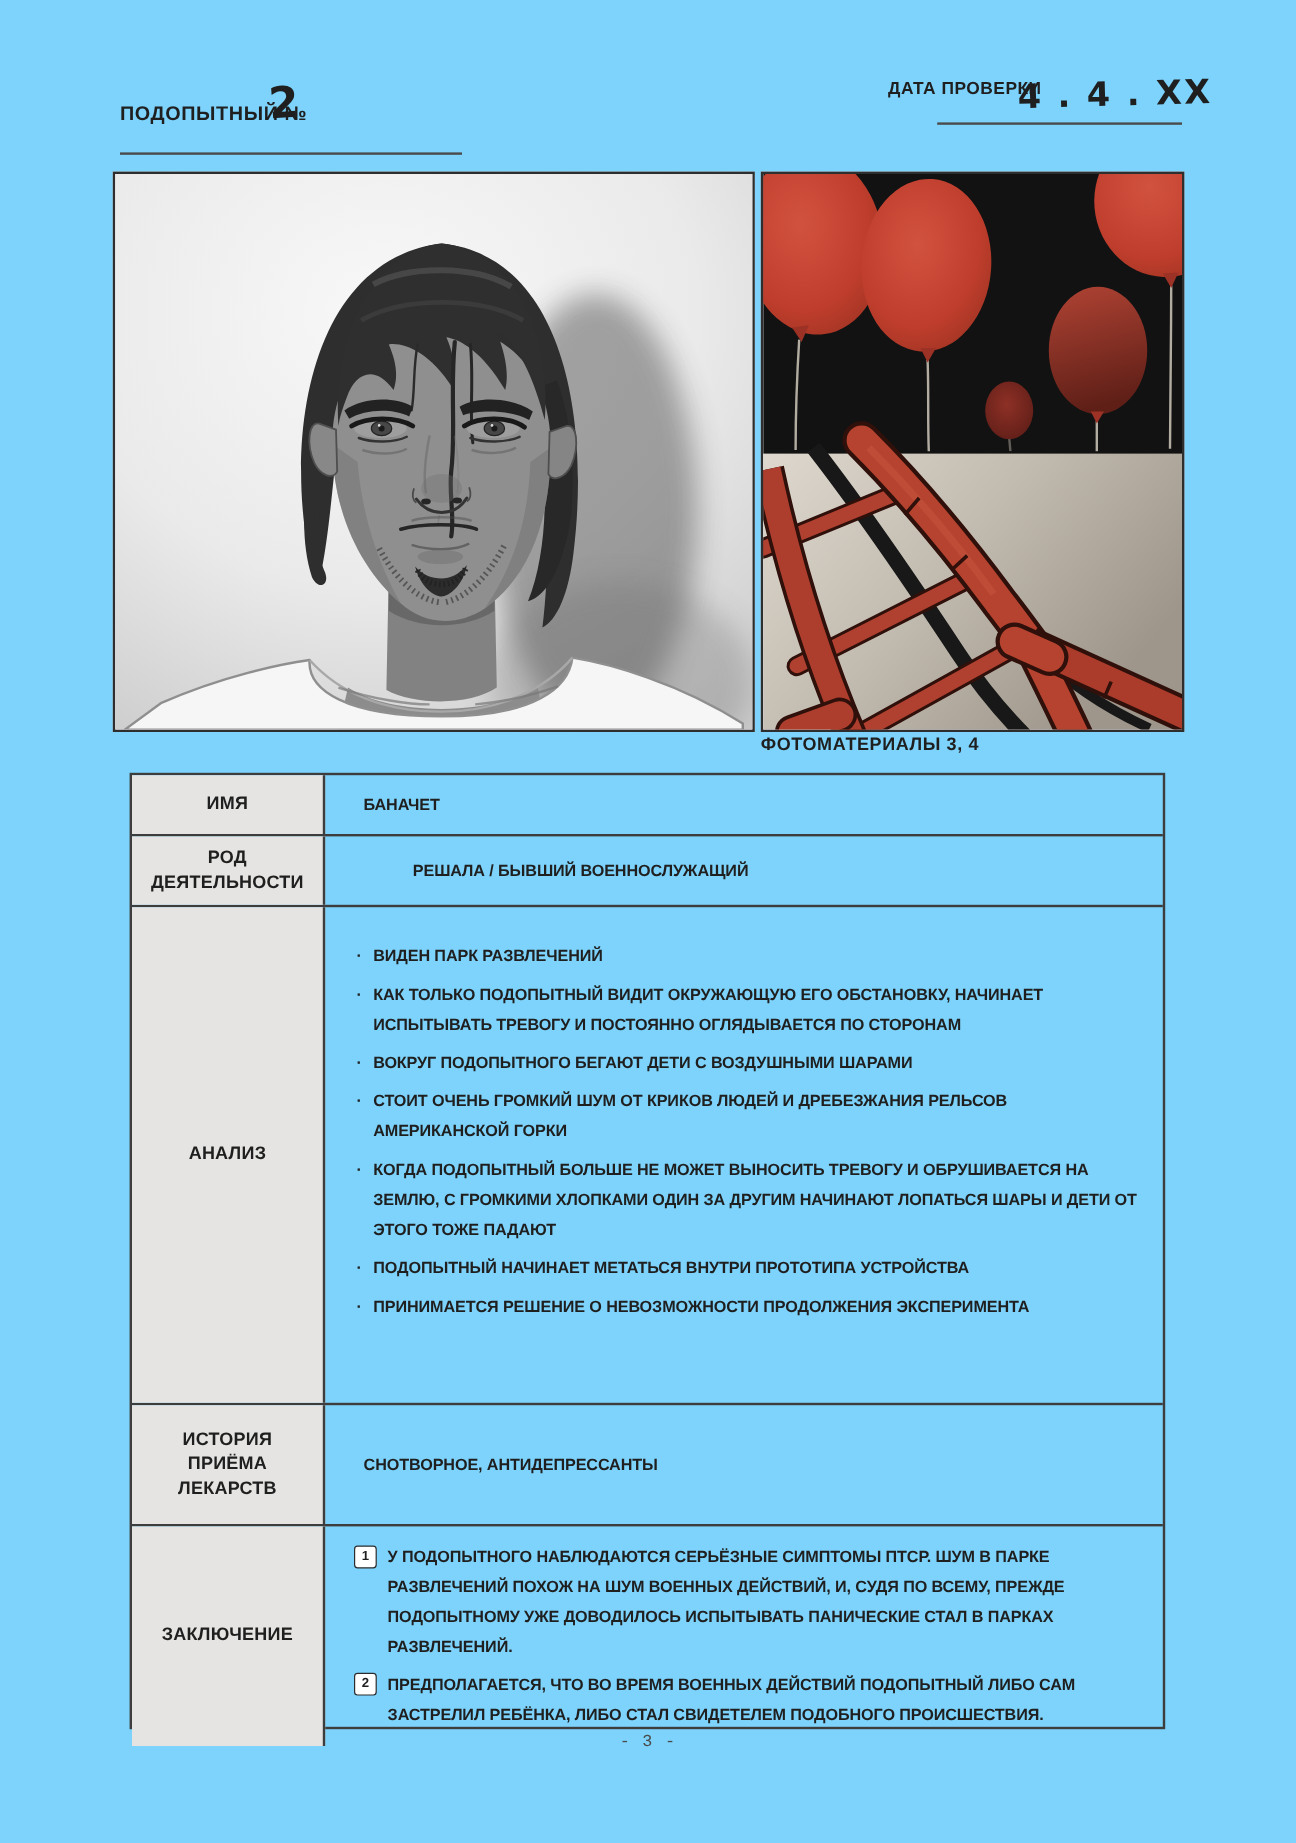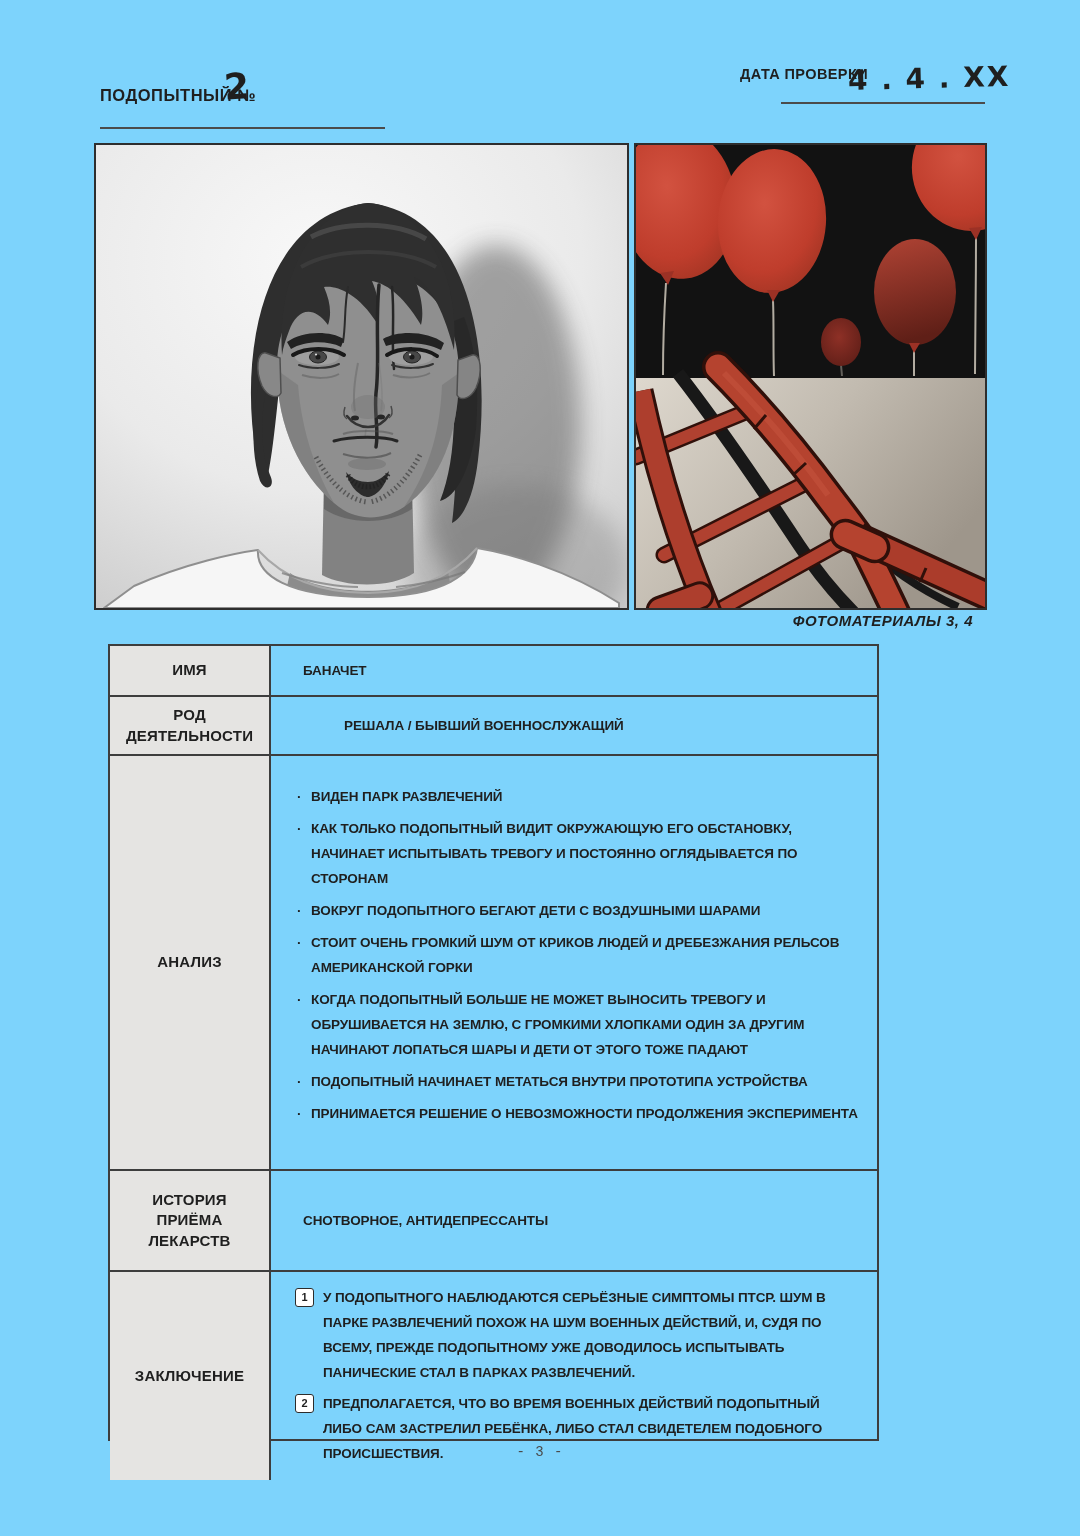--- a/index.html
+++ b/index.html
@@ -20,8 +20,8 @@
   .photo{position:absolute;top:143px;border:2px solid #2e2e2e;background:#fff;line-height:0;}
   .photo.portrait{left:94px;}
   .photo.park{left:634px;}
-  .caption{position:absolute;left:620px;top:612px;width:353px;text-align:right;
-    font-size:15px;font-weight:bold;letter-spacing:.5px;font-style:italic;}
+  .caption{position:absolute;left:634px;top:612px;width:353px;
+    font-size:15px;font-weight:bold;letter-spacing:.5px;}
   
   .doc-table{position:absolute;left:108px;top:644px;width:771px;border:2px solid #3d3d3d;box-sizing:border-box;}
   .t-row{display:grid;grid-template-columns:161px 1fr;border-top:2px solid #3d3d3d;}

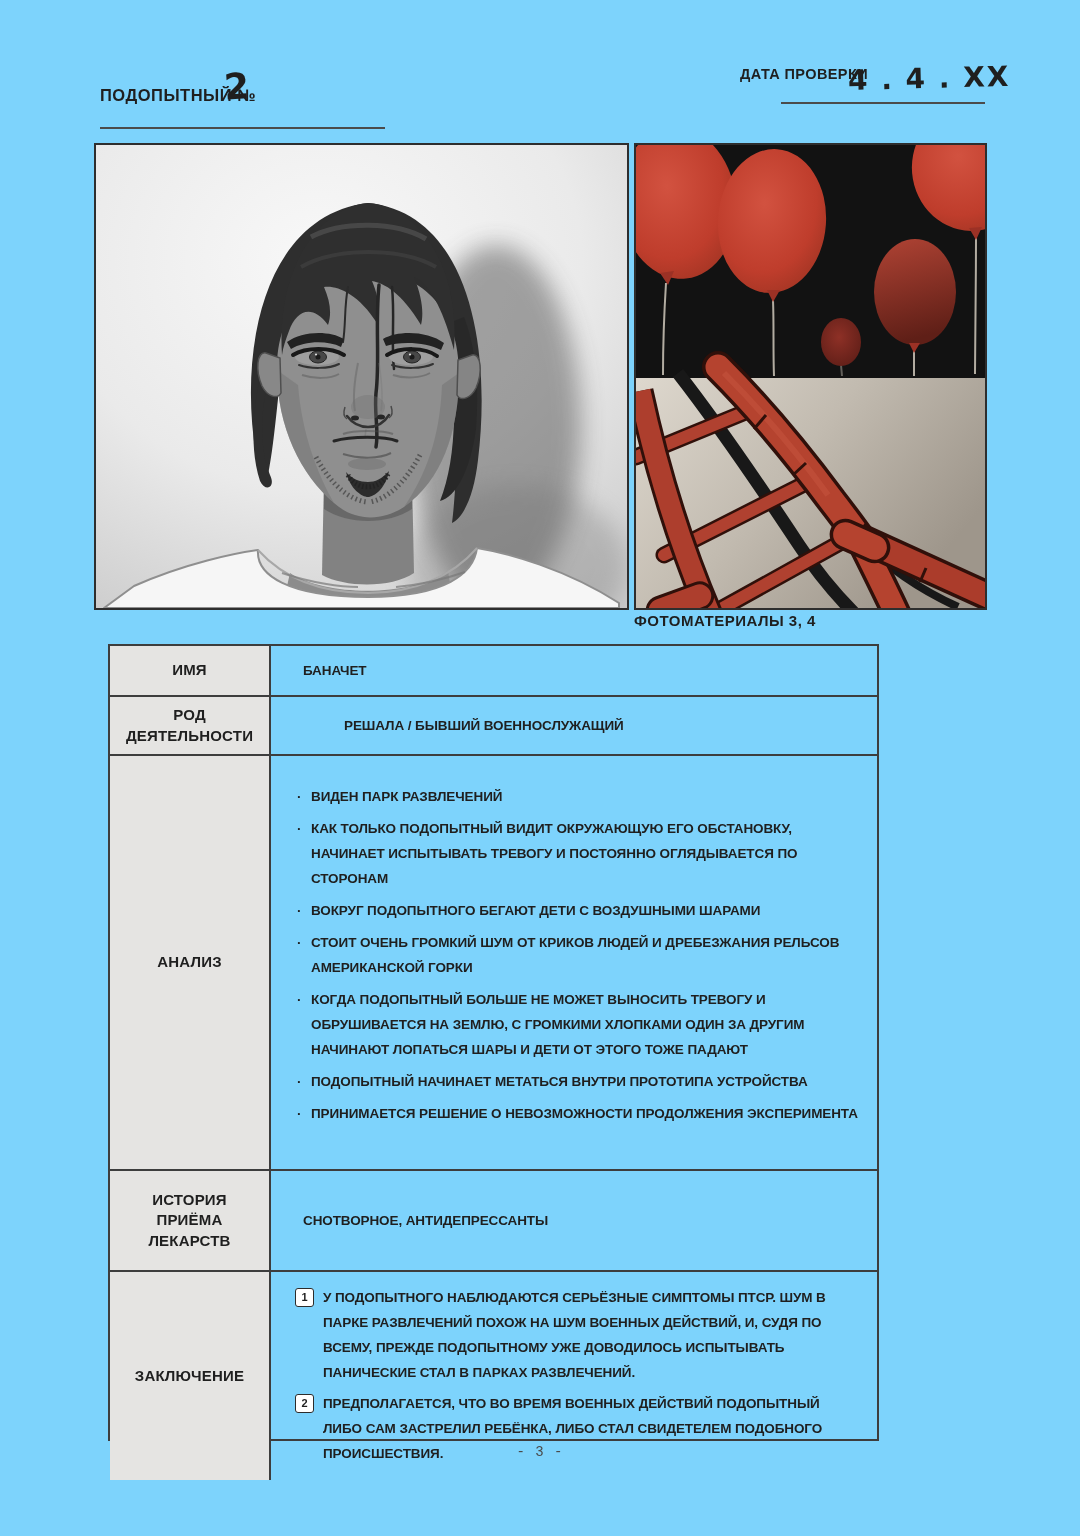--- a/index.html
+++ b/index.html
@@ -23,7 +23,7 @@
   .caption{position:absolute;left:634px;top:612px;width:353px;
     font-size:15px;font-weight:bold;letter-spacing:.5px;}
   
-  .doc-table{position:absolute;left:108px;top:644px;width:771px;border:2px solid #3d3d3d;box-sizing:border-box;}
+  .doc-table{position:absolute;left:108px;top:644px;width:863px;border:2px solid #3d3d3d;box-sizing:border-box;}
   .t-row{display:grid;grid-template-columns:161px 1fr;border-top:2px solid #3d3d3d;}
   .t-row:first-child{border-top:none;}
   .t-lbl{background:#e5e4e2;border-right:2px solid #3d3d3d;display:flex;align-items:center;justify-content:center;

